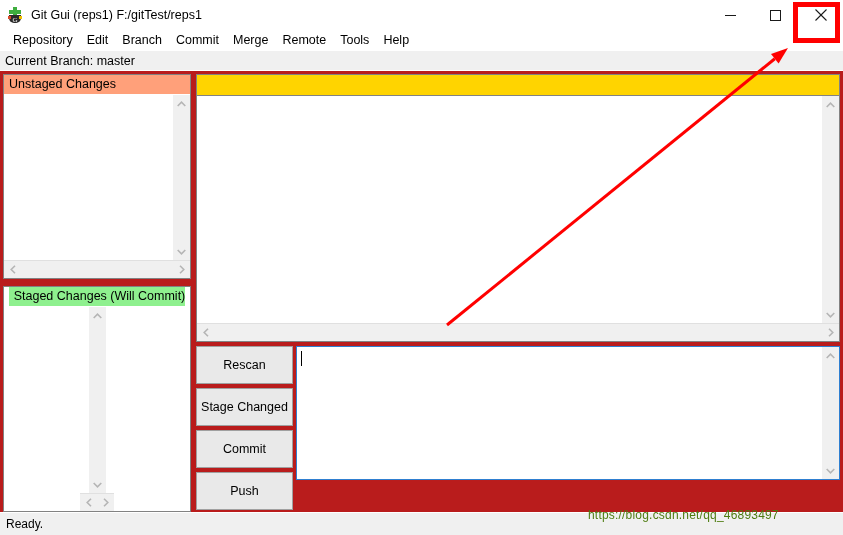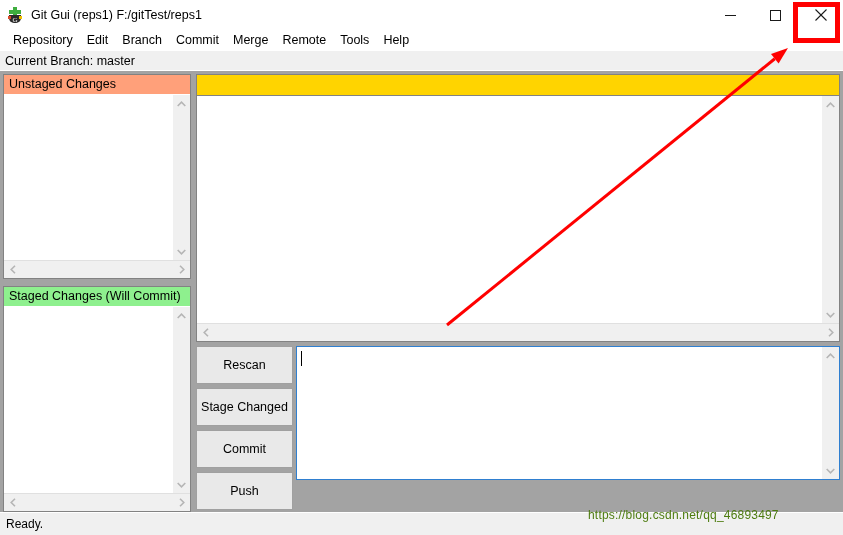--- a/index.html
+++ b/index.html
@@ -143,7 +143,7 @@
   .main {
     flex: 1 1 auto;
     display: flex;
-    background: #a3a3a3;
+    background: #b91c1c;
     padding: 3px 3px 0 3px;
     box-sizing: border-box;
     min-height: 0;

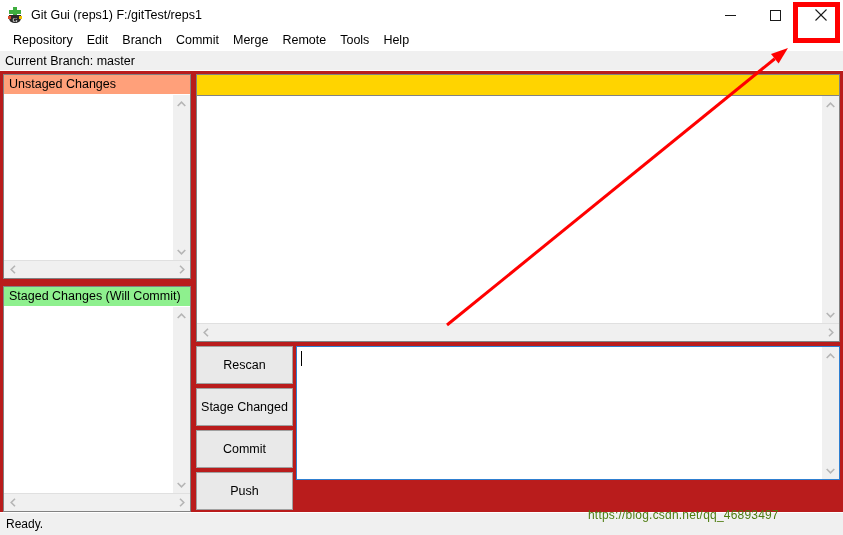--- a/index.html
+++ b/index.html
@@ -173,7 +173,7 @@
     min-height: 0;
   }
   .filepanel.unstaged { flex: 0 0 205px; }
-  .filepanel.staged { flex: 1 1 auto; margin-top: 7px; }
+  .filepanel.staged { flex: 1 1 auto; margin-top: 7px; align-items: center; }
   .panel-header {
     font-size: 12.5px;
     color: #000000;

